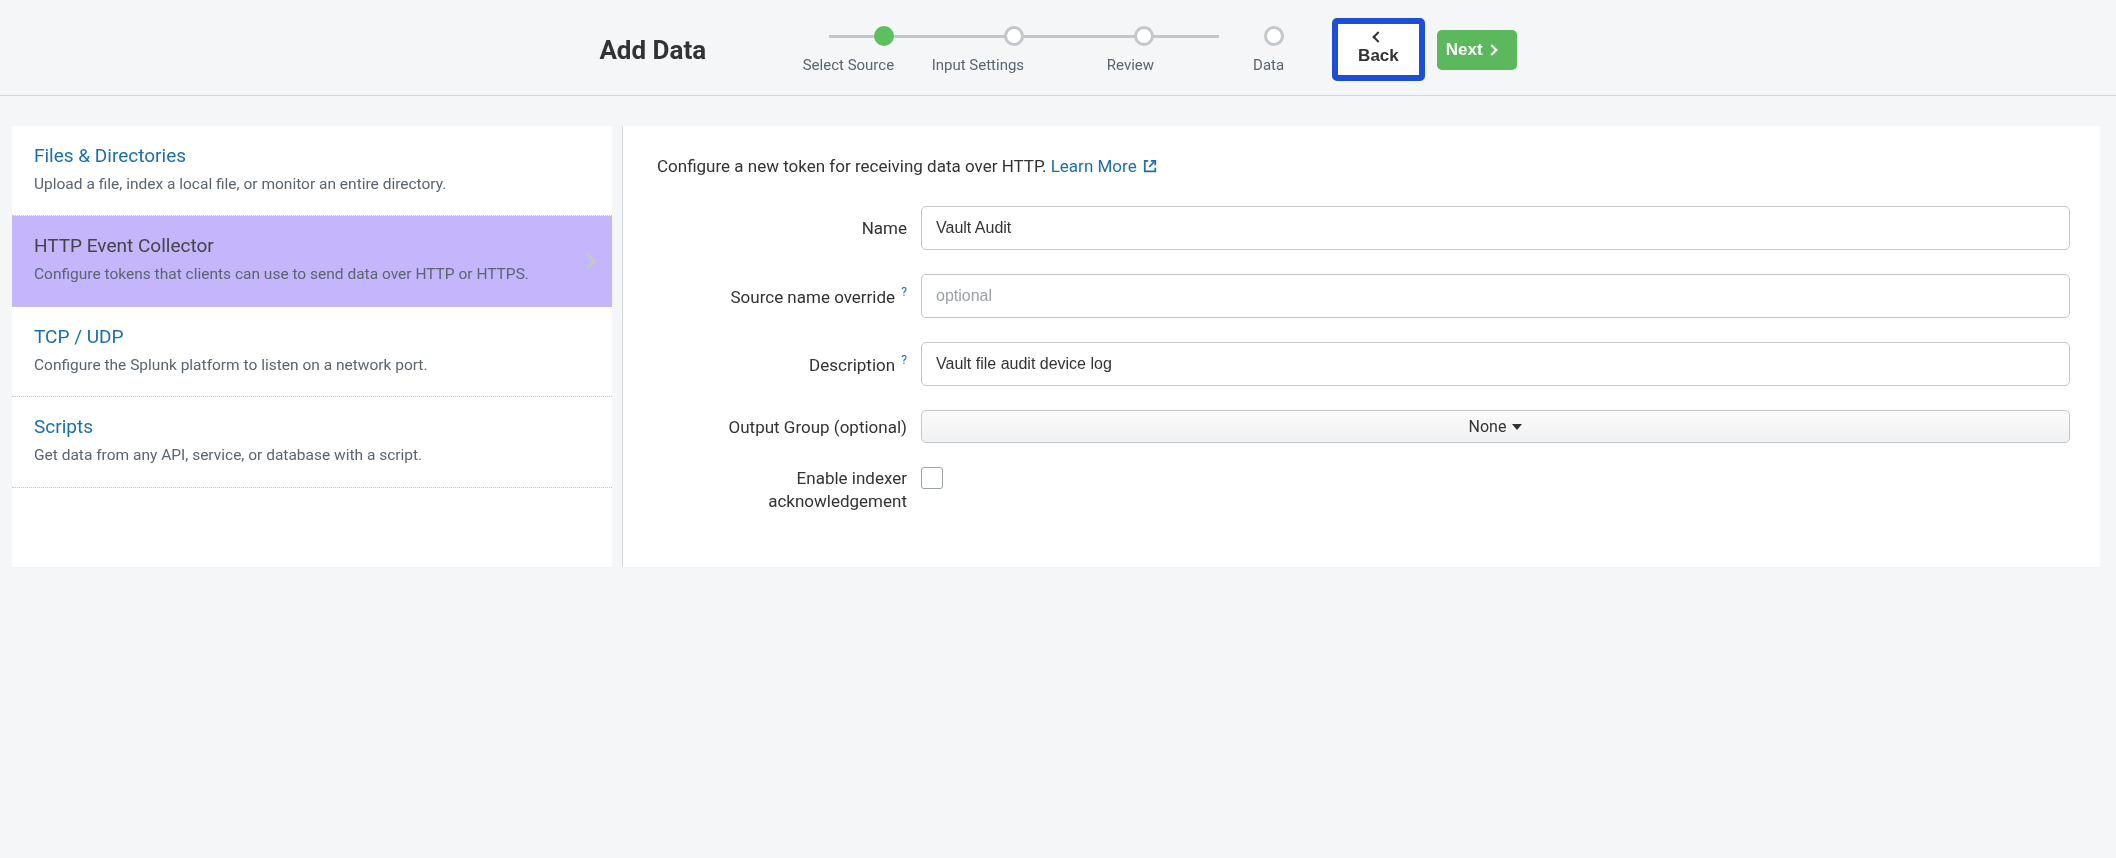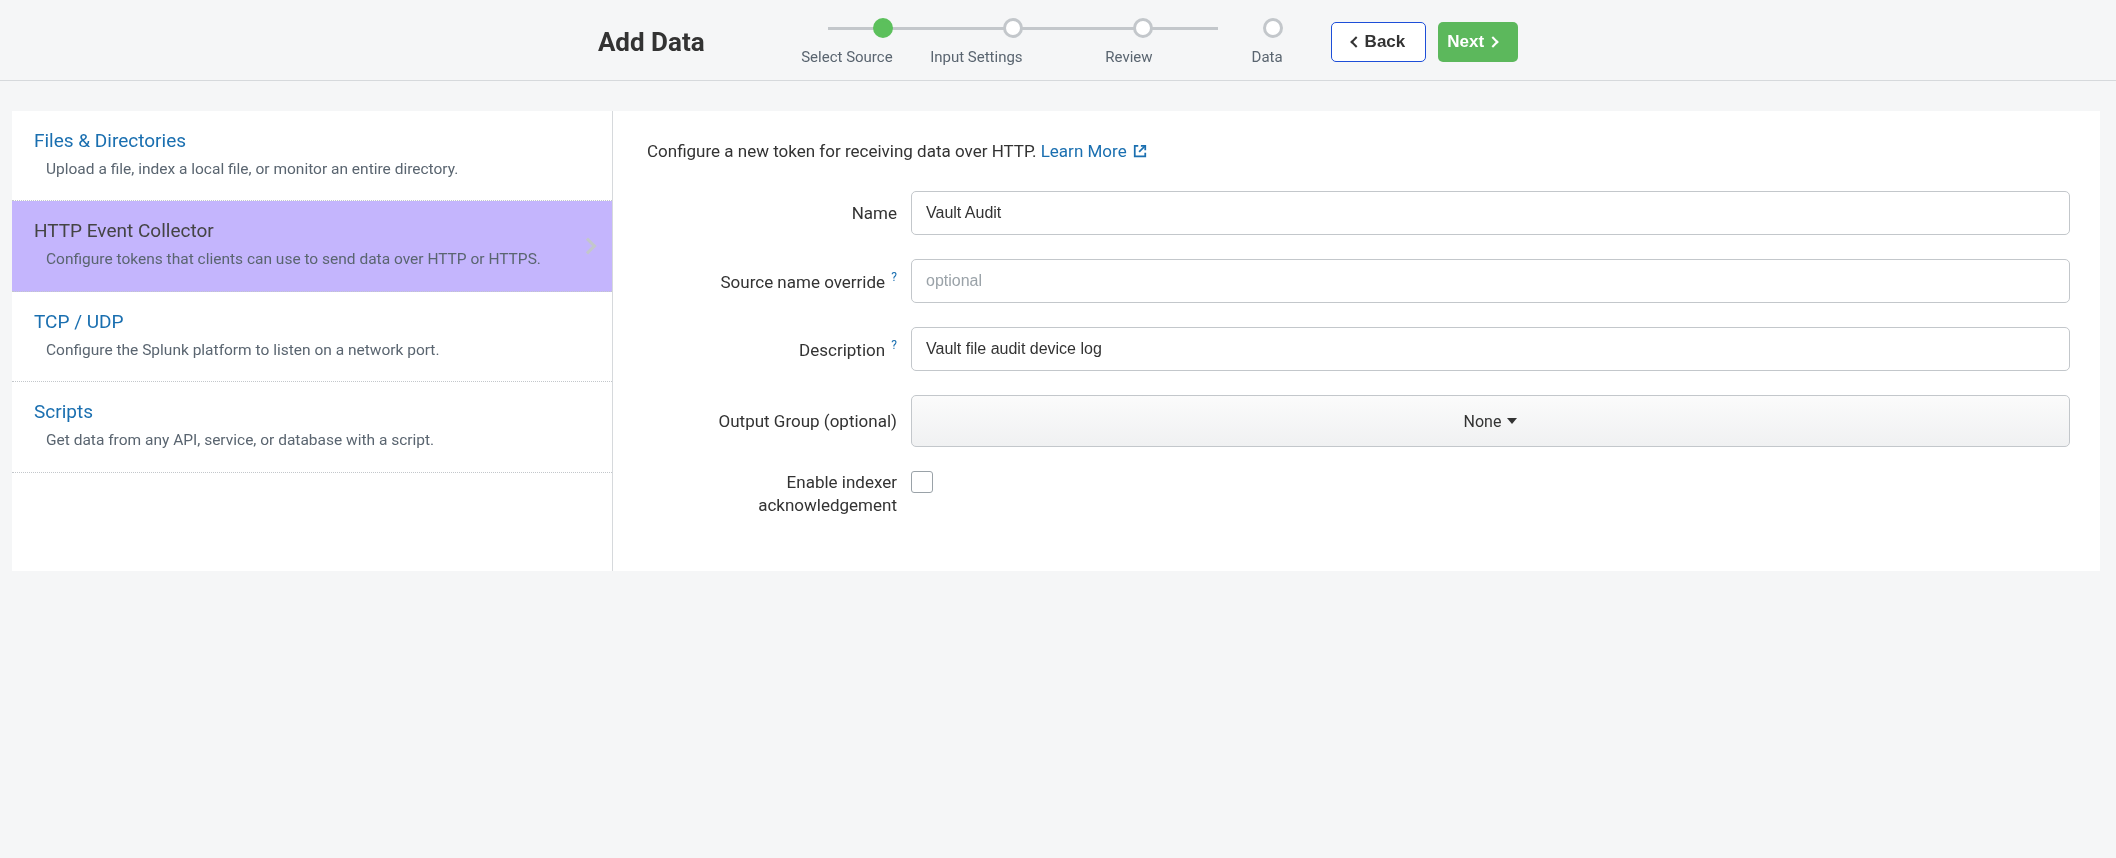--- a/index.html
+++ b/index.html
@@ -82,8 +82,9 @@
   }
   .btn-back {
     background: #fff;
-    border: 1px solid #1d4ed8;
-    color: #333;
+    border: 6px solid #1d4ed8;
+    color: #333;
+    flex-direction: column;
   }
   .btn-next {
     background: #5cb85c;

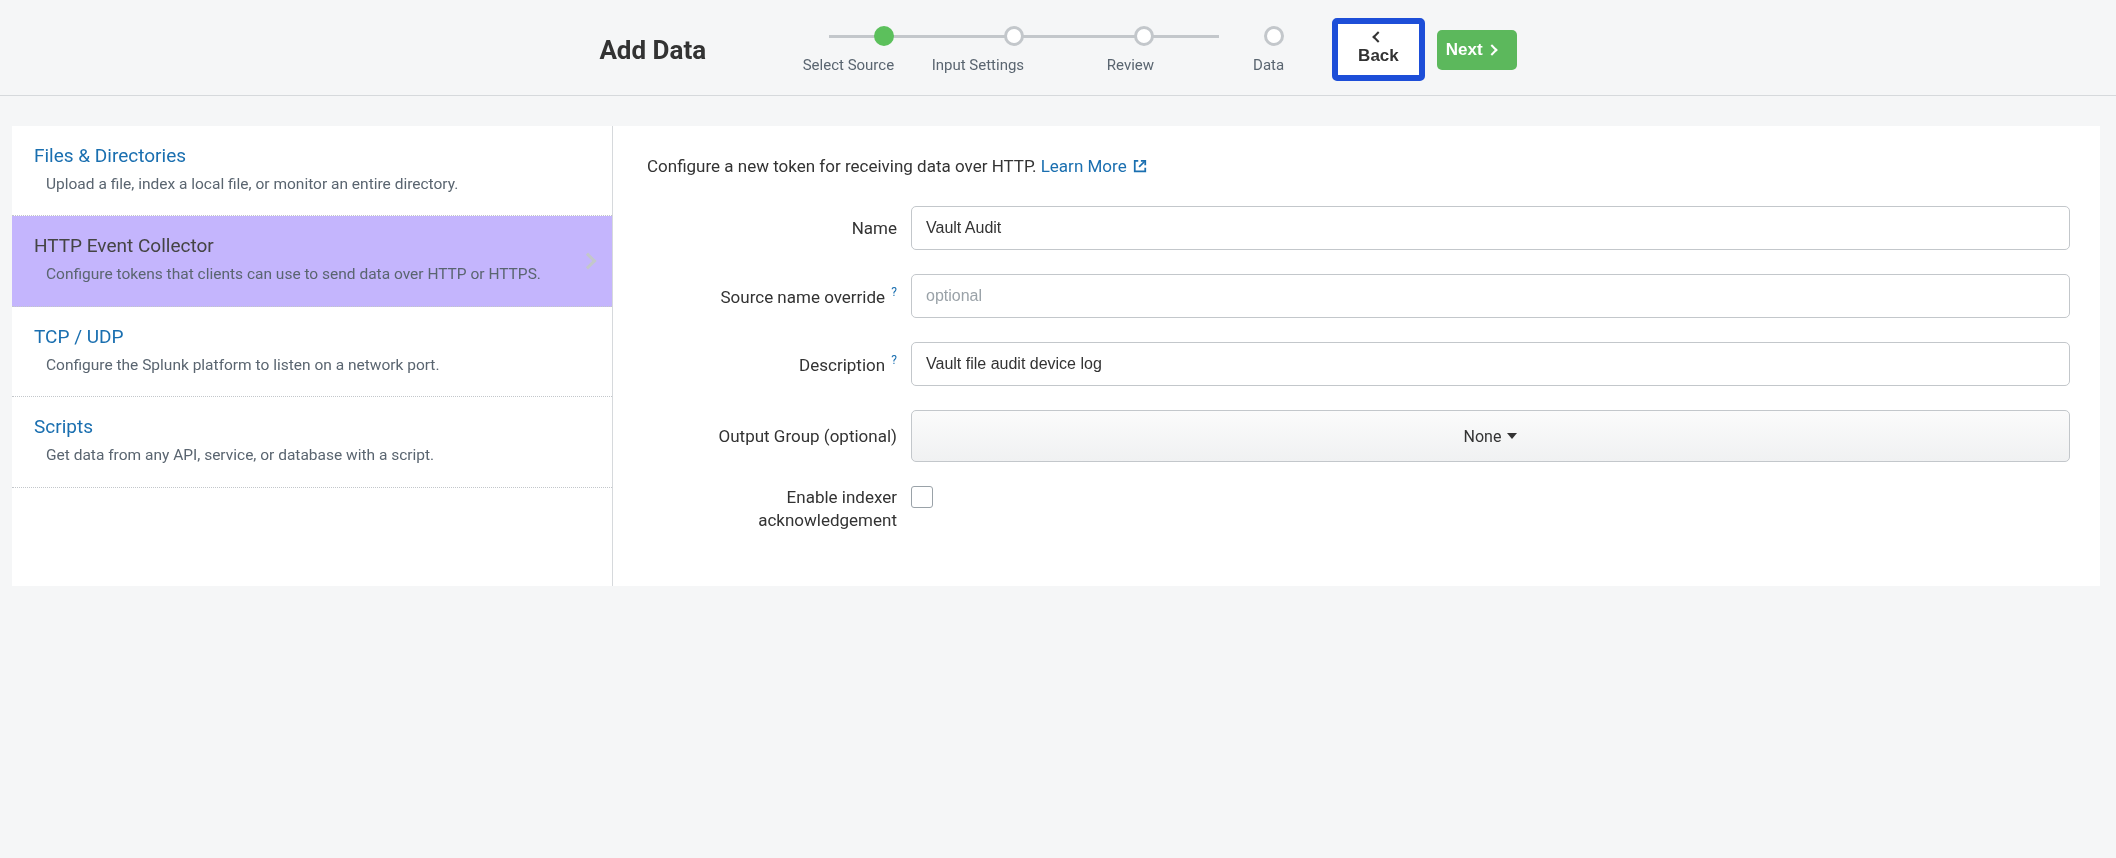--- a/index.html
+++ b/index.html
@@ -110,7 +110,7 @@
   .content {
     display: flex;
     padding: 30px 16px 0 12px;
-    gap: 0;
+    gap: 10px;
     background: #f5f6f7;
   }
   .sidebar {

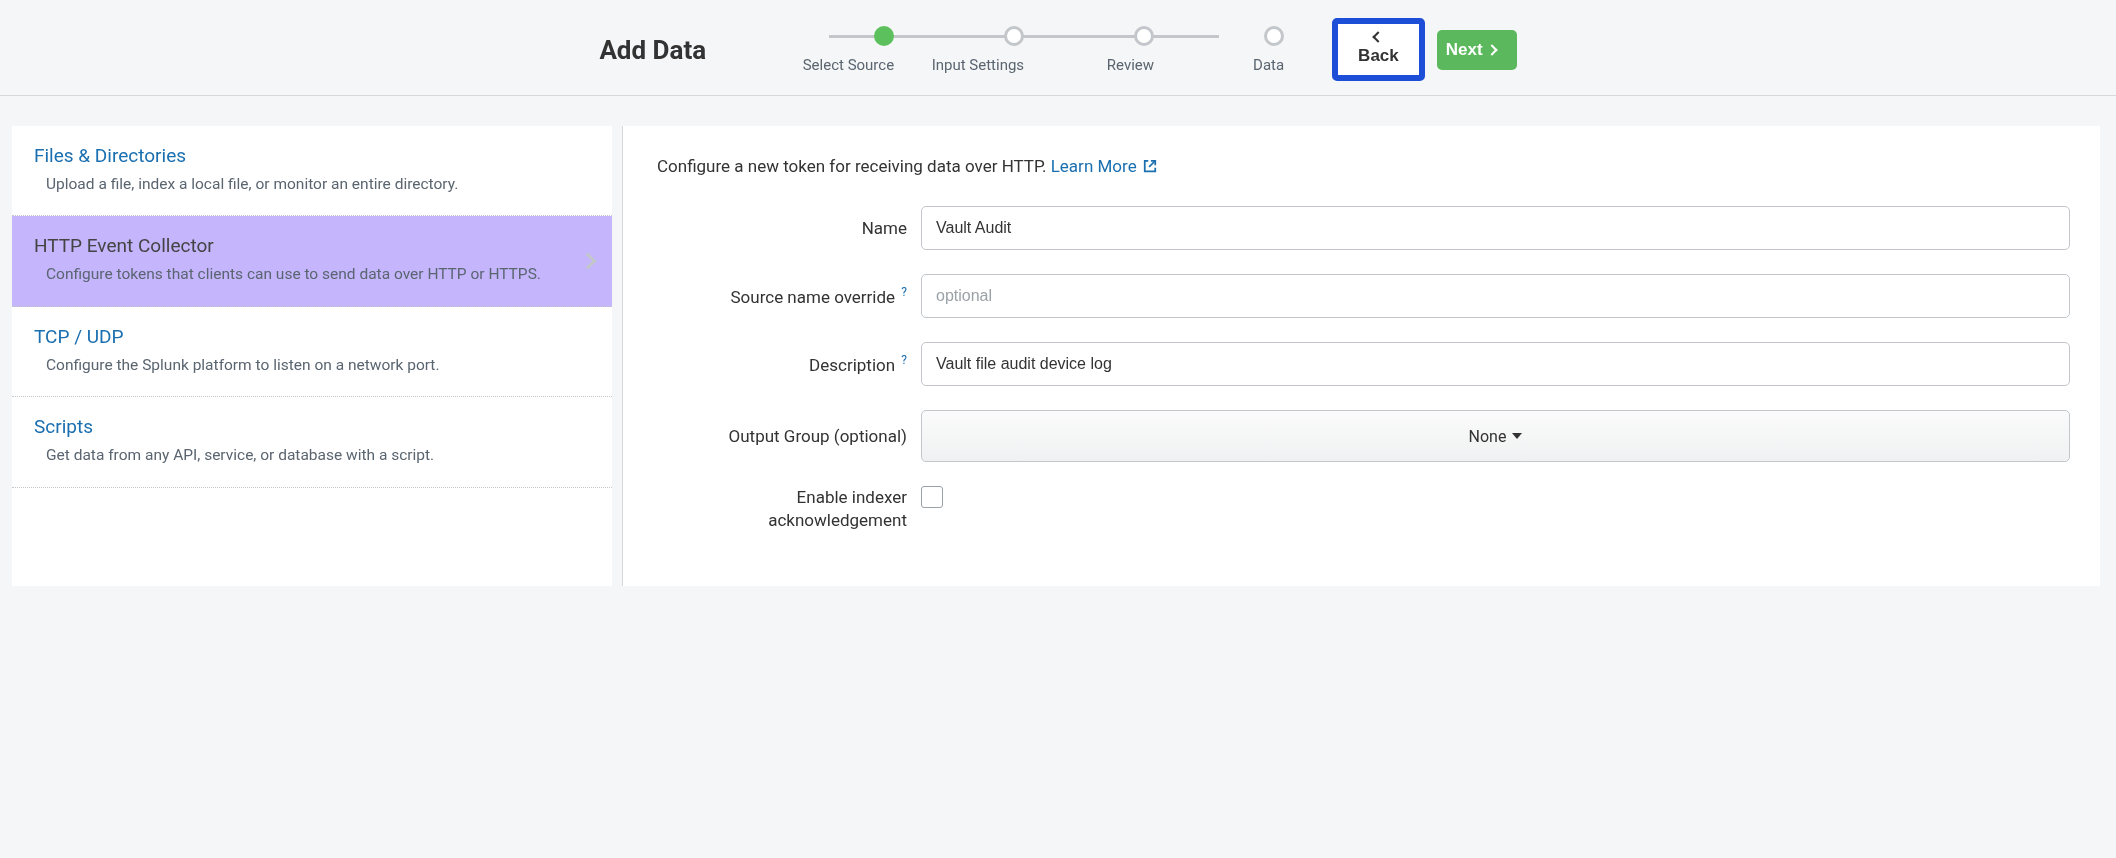--- a/index.html
+++ b/index.html
@@ -139,7 +139,6 @@
     font-size: 15.5px;
     color: #5a6570;
     line-height: 1.45;
-    margin-left: 12px;
   }
   .item-chevron {
     position: absolute;

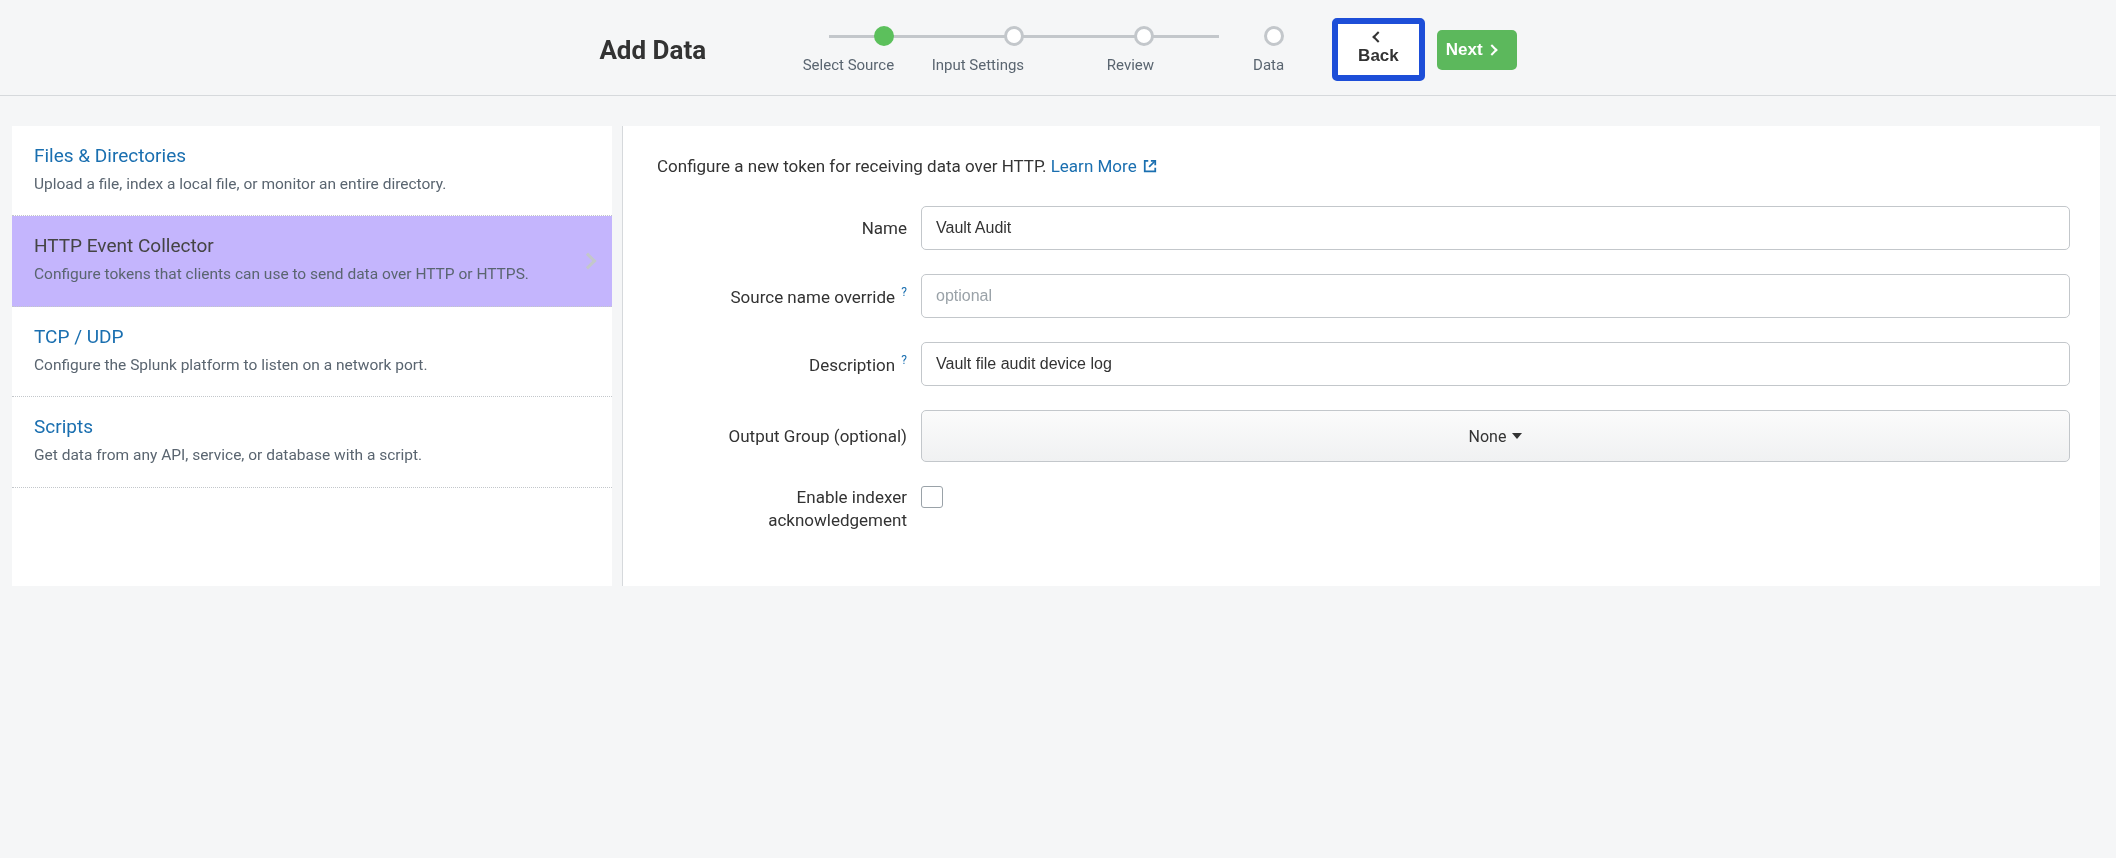--- a/index.html
+++ b/index.html
@@ -206,7 +206,7 @@
   .form-input::placeholder { color: #9aa2a8; }
   .form-select {
     flex: 1;
-    height: 52px;
+    height: 33px;
     border: 1px solid #c3c7cb;
     border-radius: 5px;
     background: linear-gradient(#fbfbfb,#f0f1f2);

